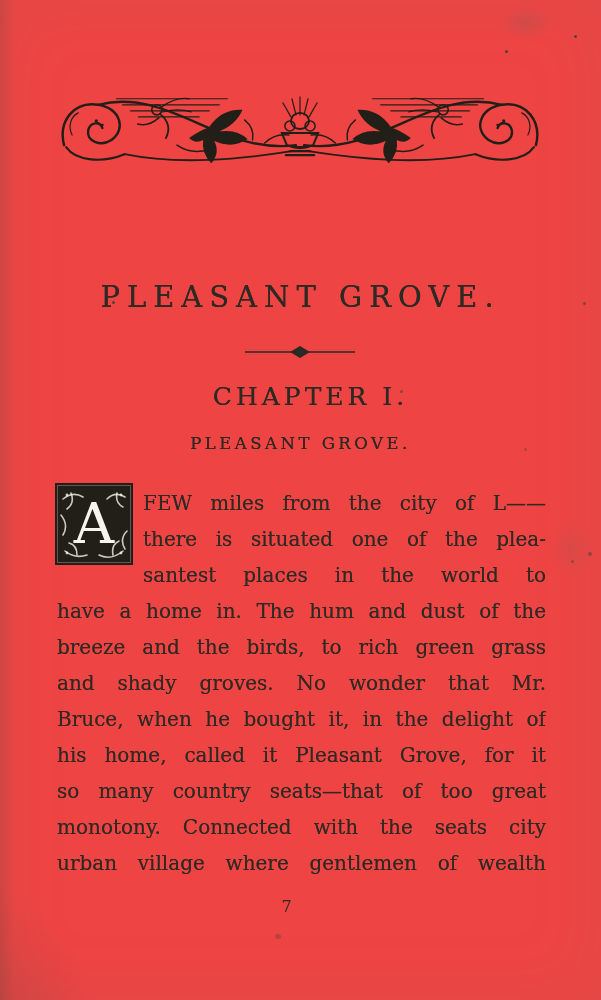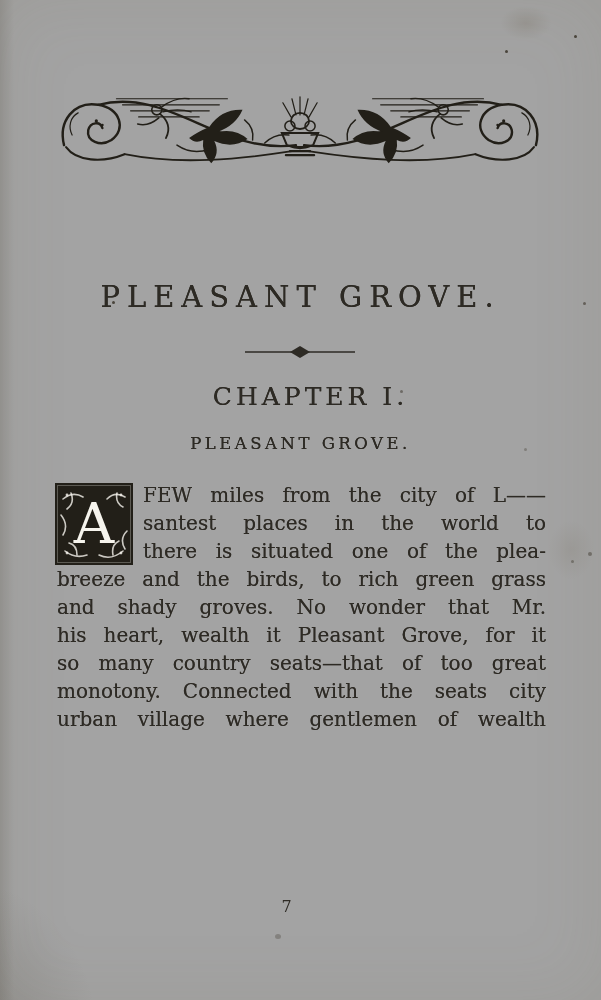--- a/index.html
+++ b/index.html
@@ -7,7 +7,7 @@
     position:relative;
     width:601px;height:1000px;
     margin:0 auto;
-    background:#a3a3a3;
+    background:#ef4444;
     overflow:hidden;
     font-family:"DejaVu Serif","Liberation Serif",serif;
     color:#2d2a24;

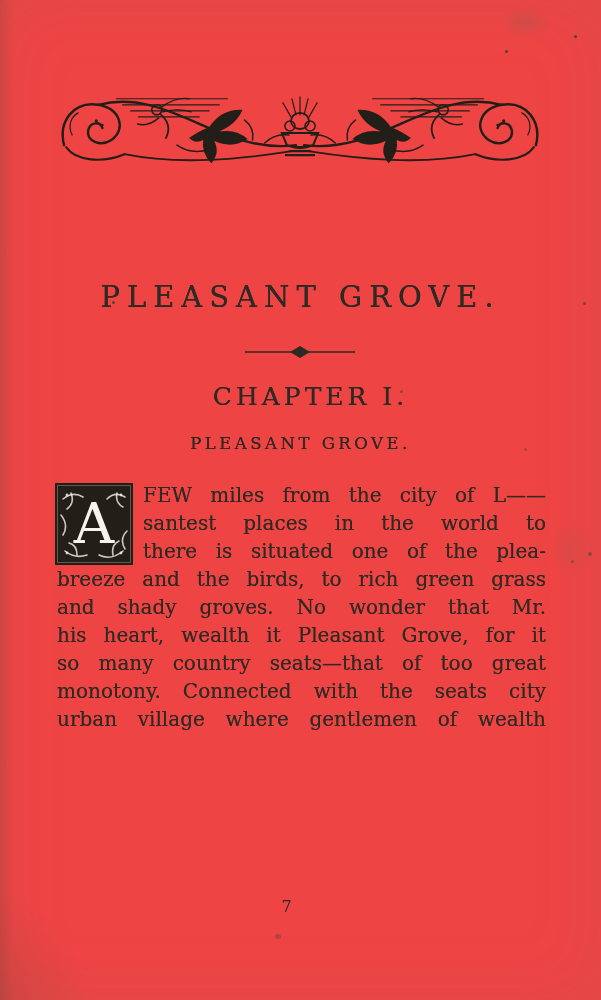--- a/index.html
+++ b/index.html
@@ -54,6 +54,7 @@
     text-align-last:justify;
     height:28px;overflow:hidden;
     text-shadow:0 0 .3px rgba(45,42,36,.7);
+    margin-top:8px;
   }
   .dropcap{
     float:left;

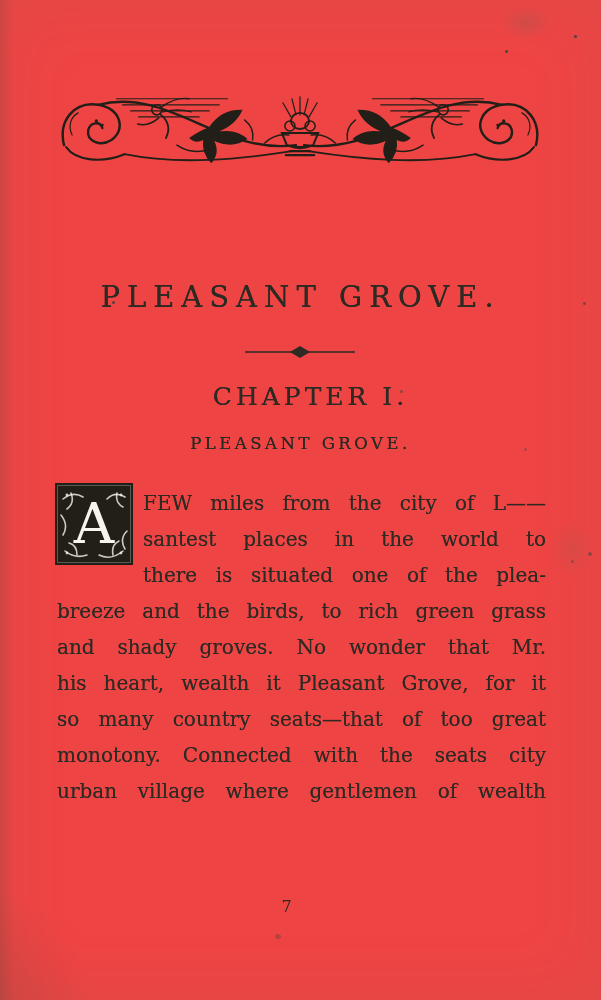--- a/index.html
+++ b/index.html
@@ -166,8 +166,8 @@
       <div class="letter">A</div>
     </div>
     <div class="bline">FEW miles from the city of L——</div>
+    <div class="bline">there is situated one of the plea-</div>
     <div class="bline">santest places in the world to</div>
-    <div class="bline">there is situated one of the plea-</div>
     <div class="bline">breeze and the birds, to rich green grass</div>
     <div class="bline">and shady groves.  No wonder that Mr.</div>
     <div class="bline">his heart, wealth it Pleasant Grove, for it</div>

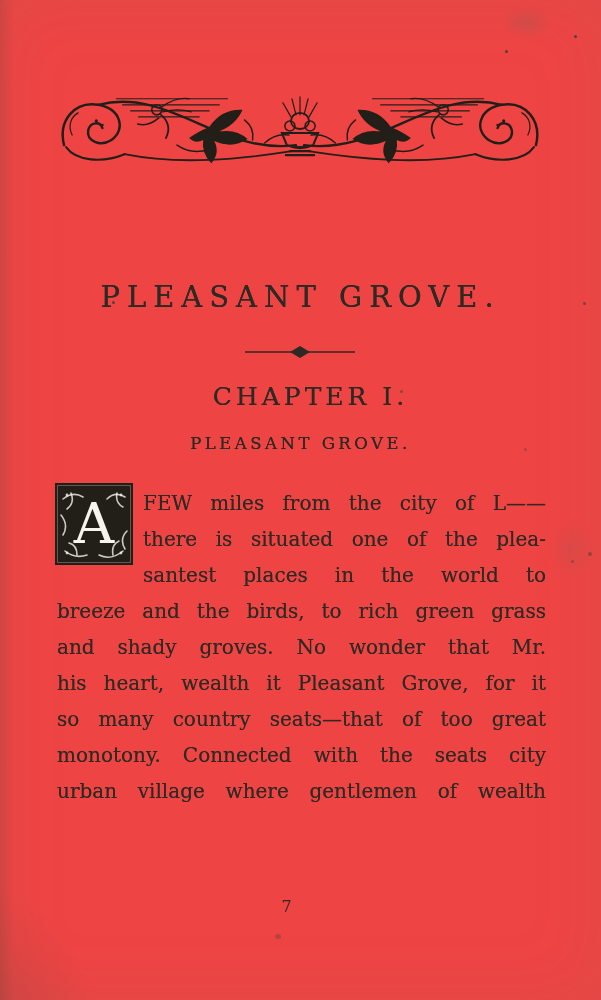--- a/index.html
+++ b/index.html
@@ -168,6 +168,7 @@
     <div class="bline">FEW miles from the city of L——</div>
     <div class="bline">there is situated one of the plea-</div>
     <div class="bline">santest places in the world to</div>
+    <div class="bline">have a home in.  The hum and dust of the</div>
     <div class="bline">breeze and the birds, to rich green grass</div>
     <div class="bline">and shady groves.  No wonder that Mr.</div>
     <div class="bline">his heart, wealth it Pleasant Grove, for it</div>

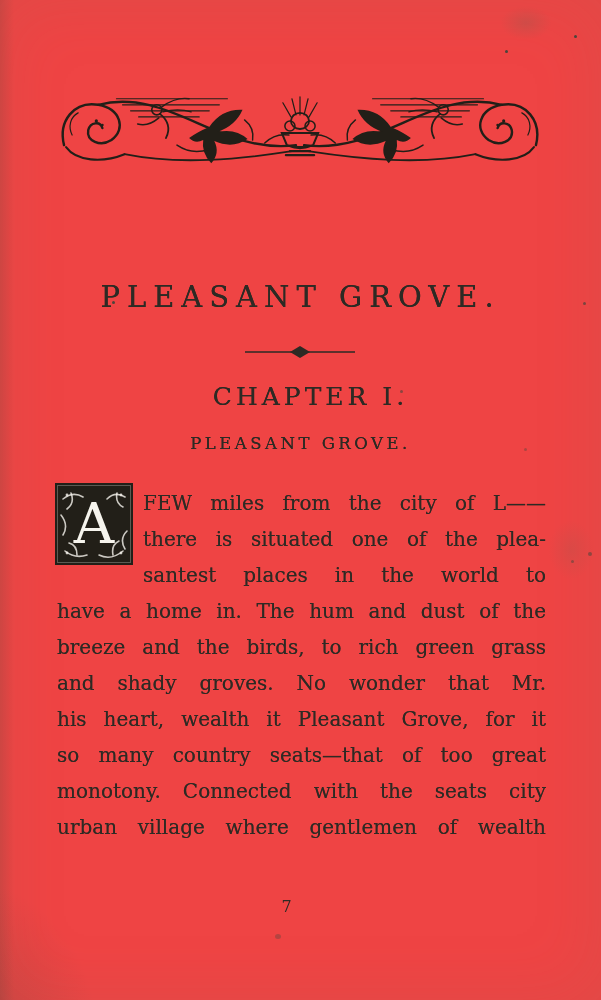--- a/index.html
+++ b/index.html
@@ -171,6 +171,7 @@
     <div class="bline">have a home in.  The hum and dust of the</div>
     <div class="bline">breeze and the birds, to rich green grass</div>
     <div class="bline">and shady groves.  No wonder that Mr.</div>
+    <div class="bline">Bruce, when he bought it, in the delight of</div>
     <div class="bline">his heart, wealth it Pleasant Grove, for it</div>
     <div class="bline">so many country seats—that of too great</div>
     <div class="bline">monotony.  Connected with the seats city</div>

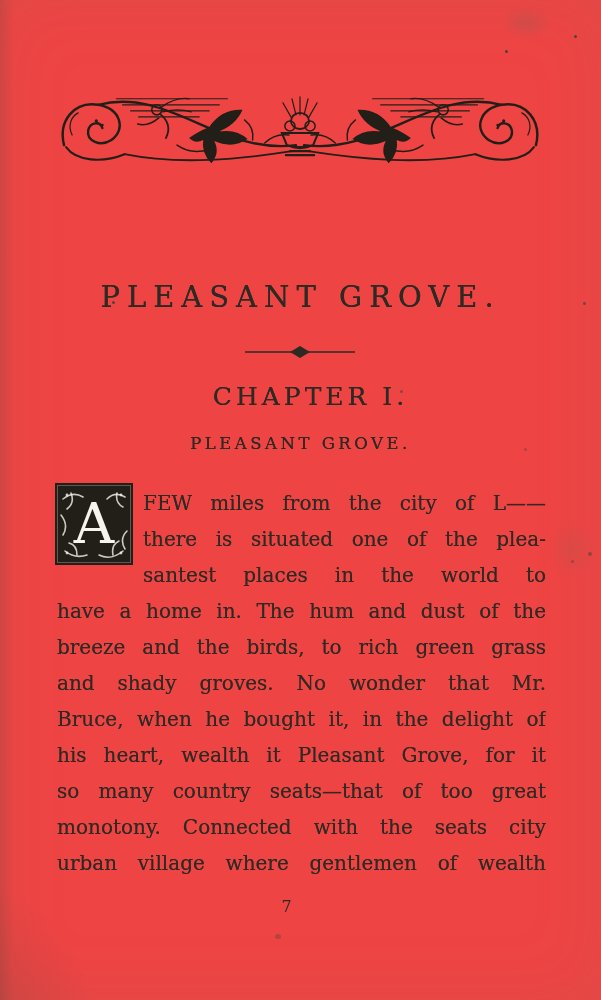--- a/index.html
+++ b/index.html
@@ -172,7 +172,7 @@
     <div class="bline">breeze and the birds, to rich green grass</div>
     <div class="bline">and shady groves.  No wonder that Mr.</div>
     <div class="bline">Bruce, when he bought it, in the delight of</div>
-    <div class="bline">his heart, wealth it Pleasant Grove, for it</div>
+    <div class="bline">his home, called it Pleasant Grove, for it</div>
     <div class="bline">so many country seats—that of too great</div>
     <div class="bline">monotony.  Connected with the seats city</div>
     <div class="bline">urban village where gentlemen of wealth</div>

